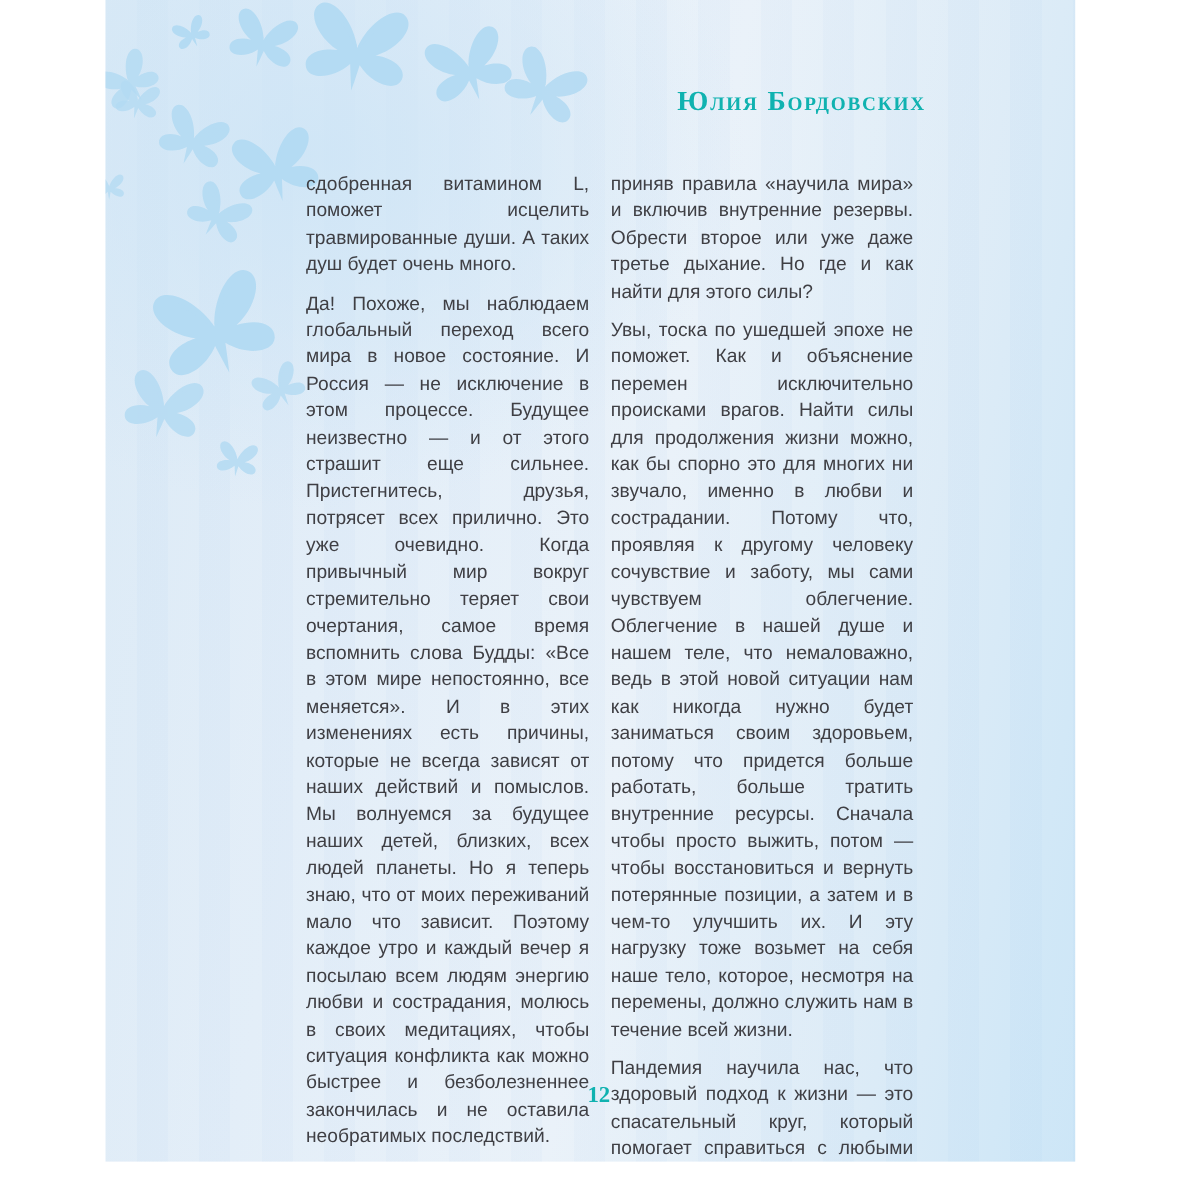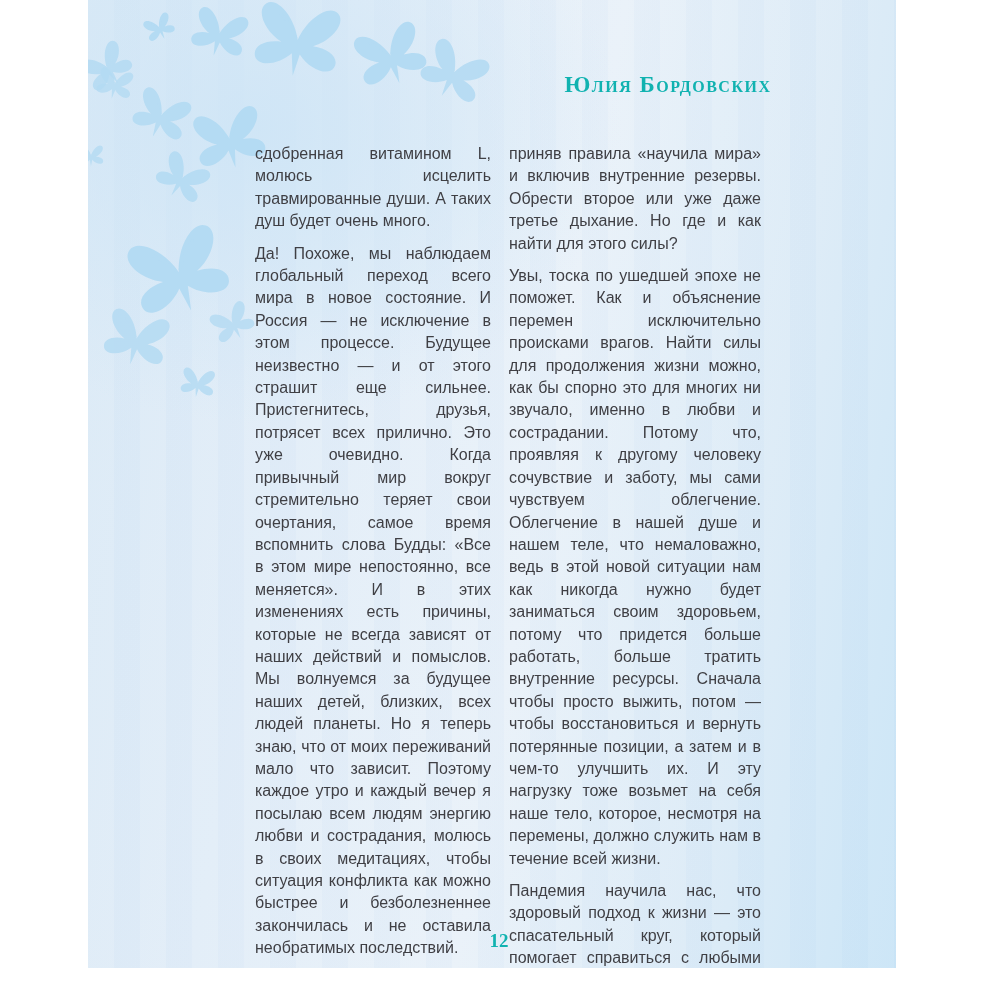--- a/index.html
+++ b/index.html
@@ -145,7 +145,7 @@
 
     <div class="columns" style="color: rgb(63, 63, 68);">
       <div class="col col-left">
-          <p>сдобренная витамином L, молюсь исцелить травмированные души. А таких душ будет очень много.</p>
+          <p>сдобренная витамином L, поможет исцелить травмированные души. А таких душ будет очень много.</p>
           <p>Да! Похоже, мы наблюдаем глобальный переход всего мира в новое состояние. И Россия — не исключение в этом процессе. Будущее неизвестно — и от этого страшит еще сильнее. Пристегнитесь, друзья, потрясет всех прилично. Это уже очевидно. Когда привычный мир вокруг стремительно теряет свои очертания, самое время вспомнить слова Будды: «Все в этом мире непостоянно, все меняется». И в этих изменениях есть причины, которые не всегда зависят от наших действий и помыслов. Мы волнуемся за будущее наших детей, близких, всех людей планеты. Но я теперь знаю, что от моих переживаний мало что зависит. Поэтому каждое утро и каждый вечер я посылаю всем людям энергию любви и сострадания, молюсь в своих медитациях, чтобы ситуация конфликта как можно быстрее и безболезненнее закончилась и не оставила необратимых последствий.</p>
           <p>Пройти сегодня через перемены, справиться с болью помогут не ненависть и страх, а стремление сохранить тепло вашей души и желание жить дальше,</p>
         </div>

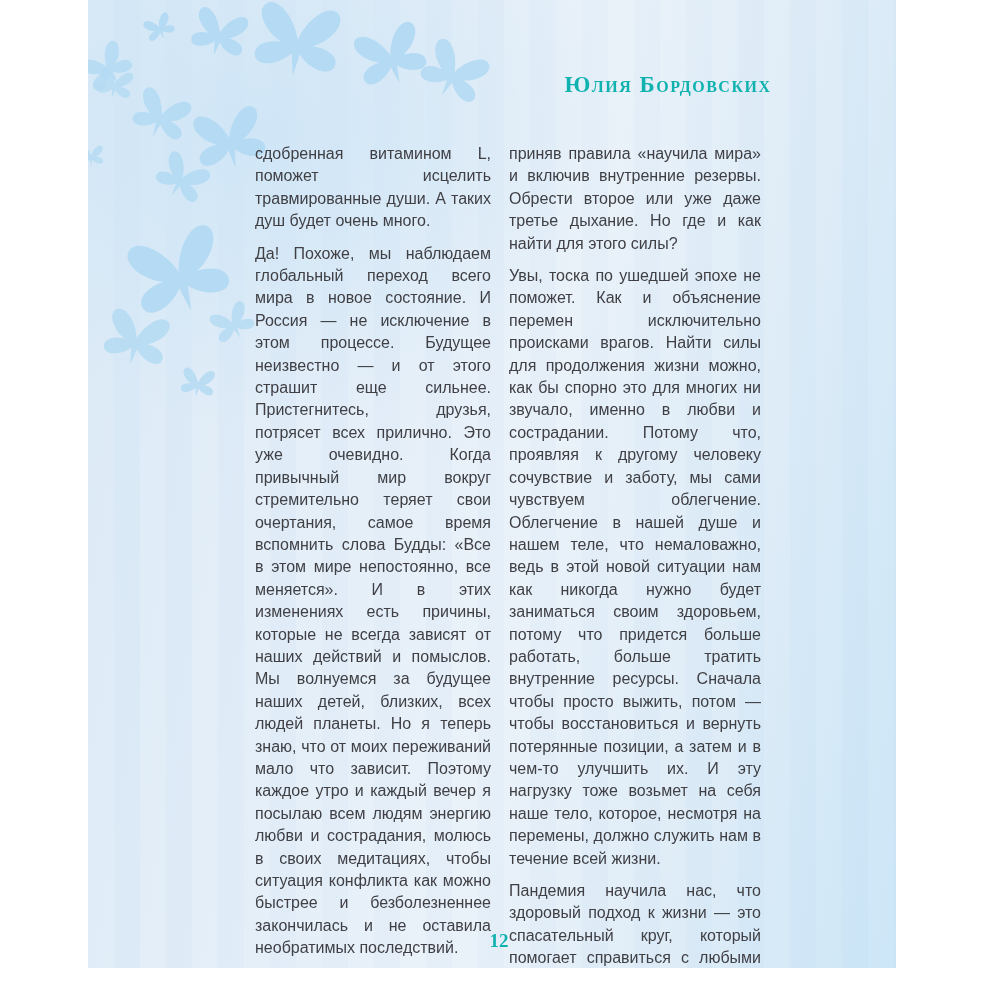--- a/index.html
+++ b/index.html
@@ -156,7 +156,7 @@
         </div>
     </div>
 
-    <div class="page-number" style="color: rgb(16, 178, 176); margin-top: 28px;">12</div>
+    <div class="page-number" style="color: rgb(16, 178, 176);">12</div>
 
   </div>
 </div>

